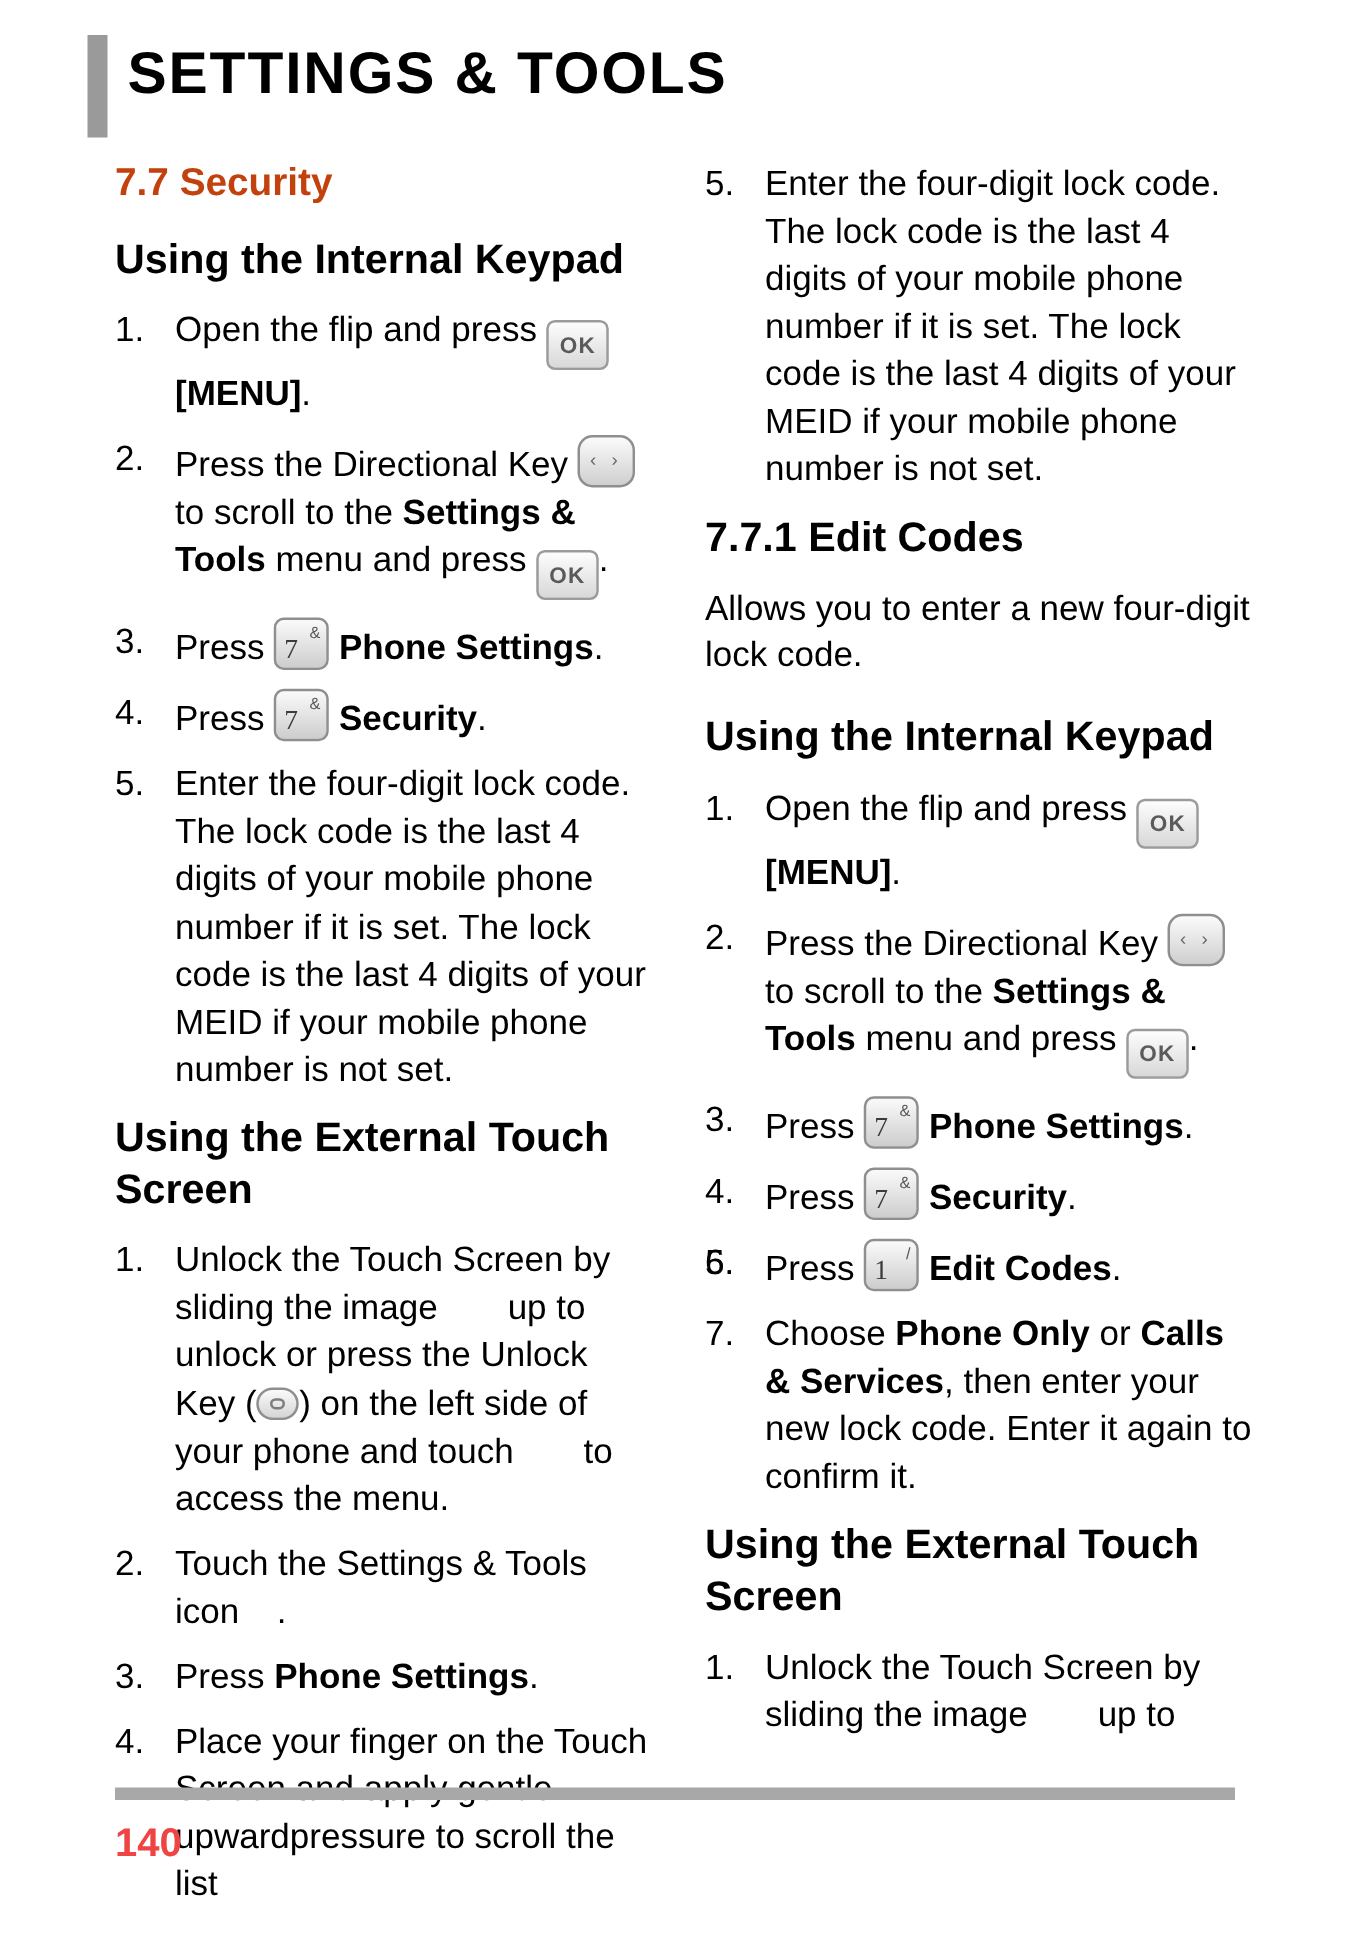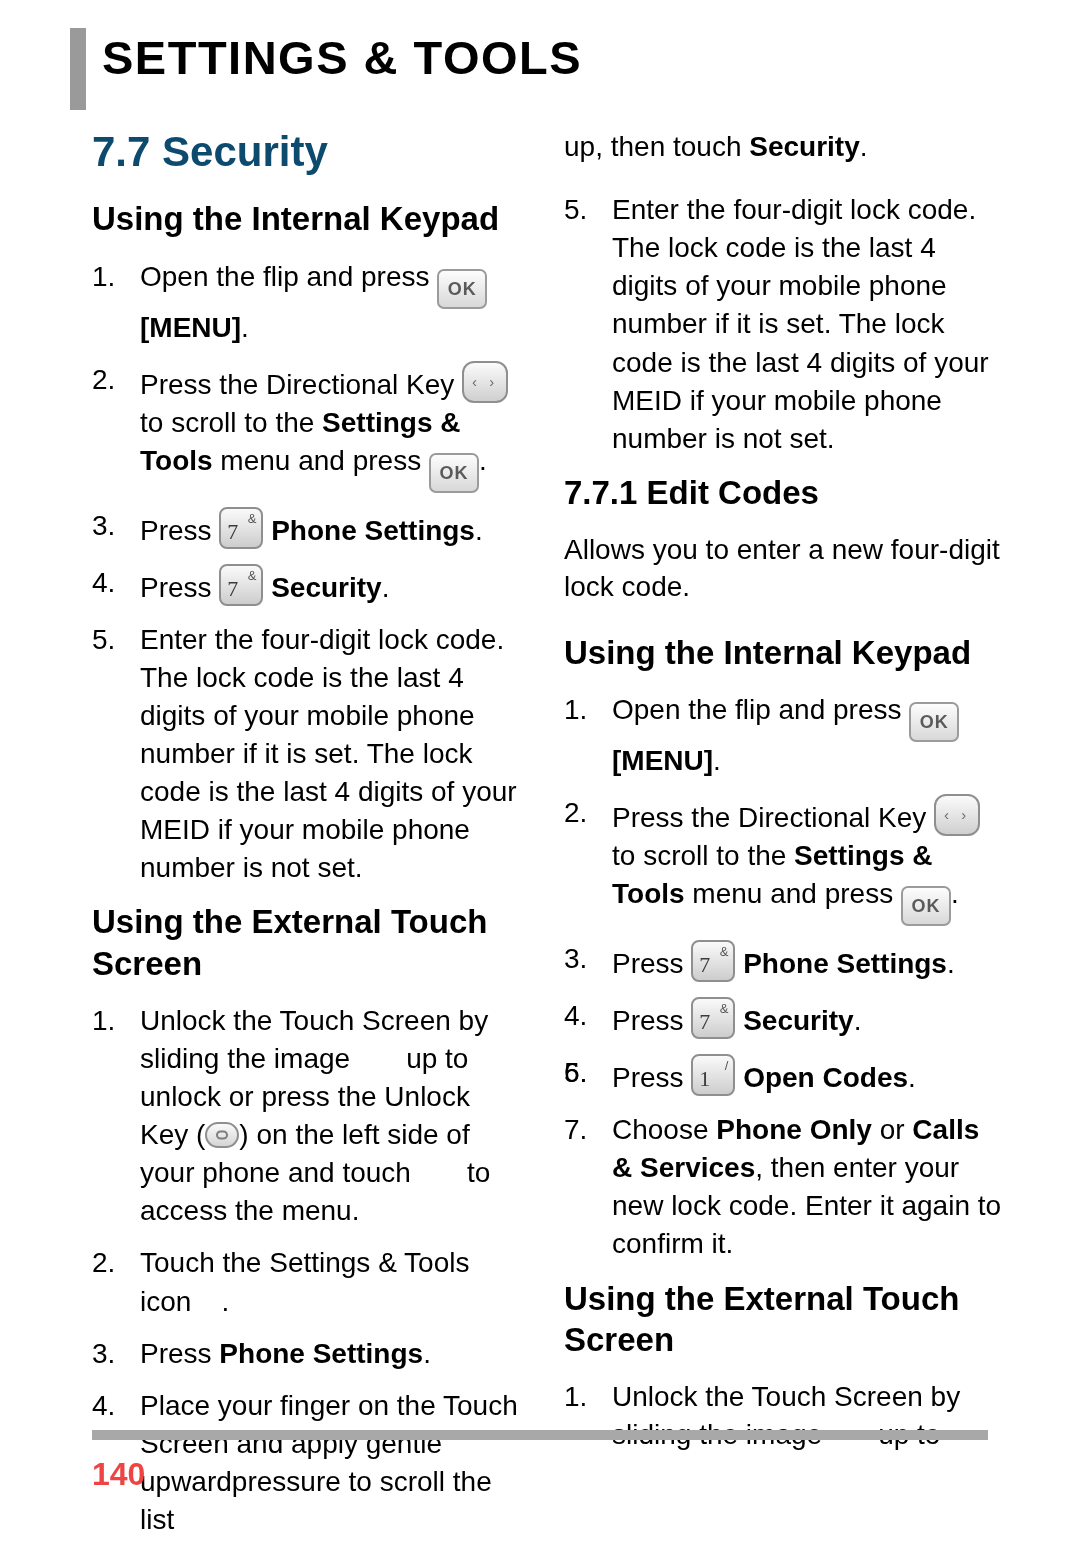--- a/index.html
+++ b/index.html
@@ -52,8 +52,8 @@
   .col-right { left: 564px; width: 440px; }
 
   .section-title {
-    color: #0c4a6e;
-    font-size: 42px;
+    color: #c2410c;
+    font-size: 31px;
     font-weight: bold;
     margin: 0 0 22px 0;
     line-height: 1.15;

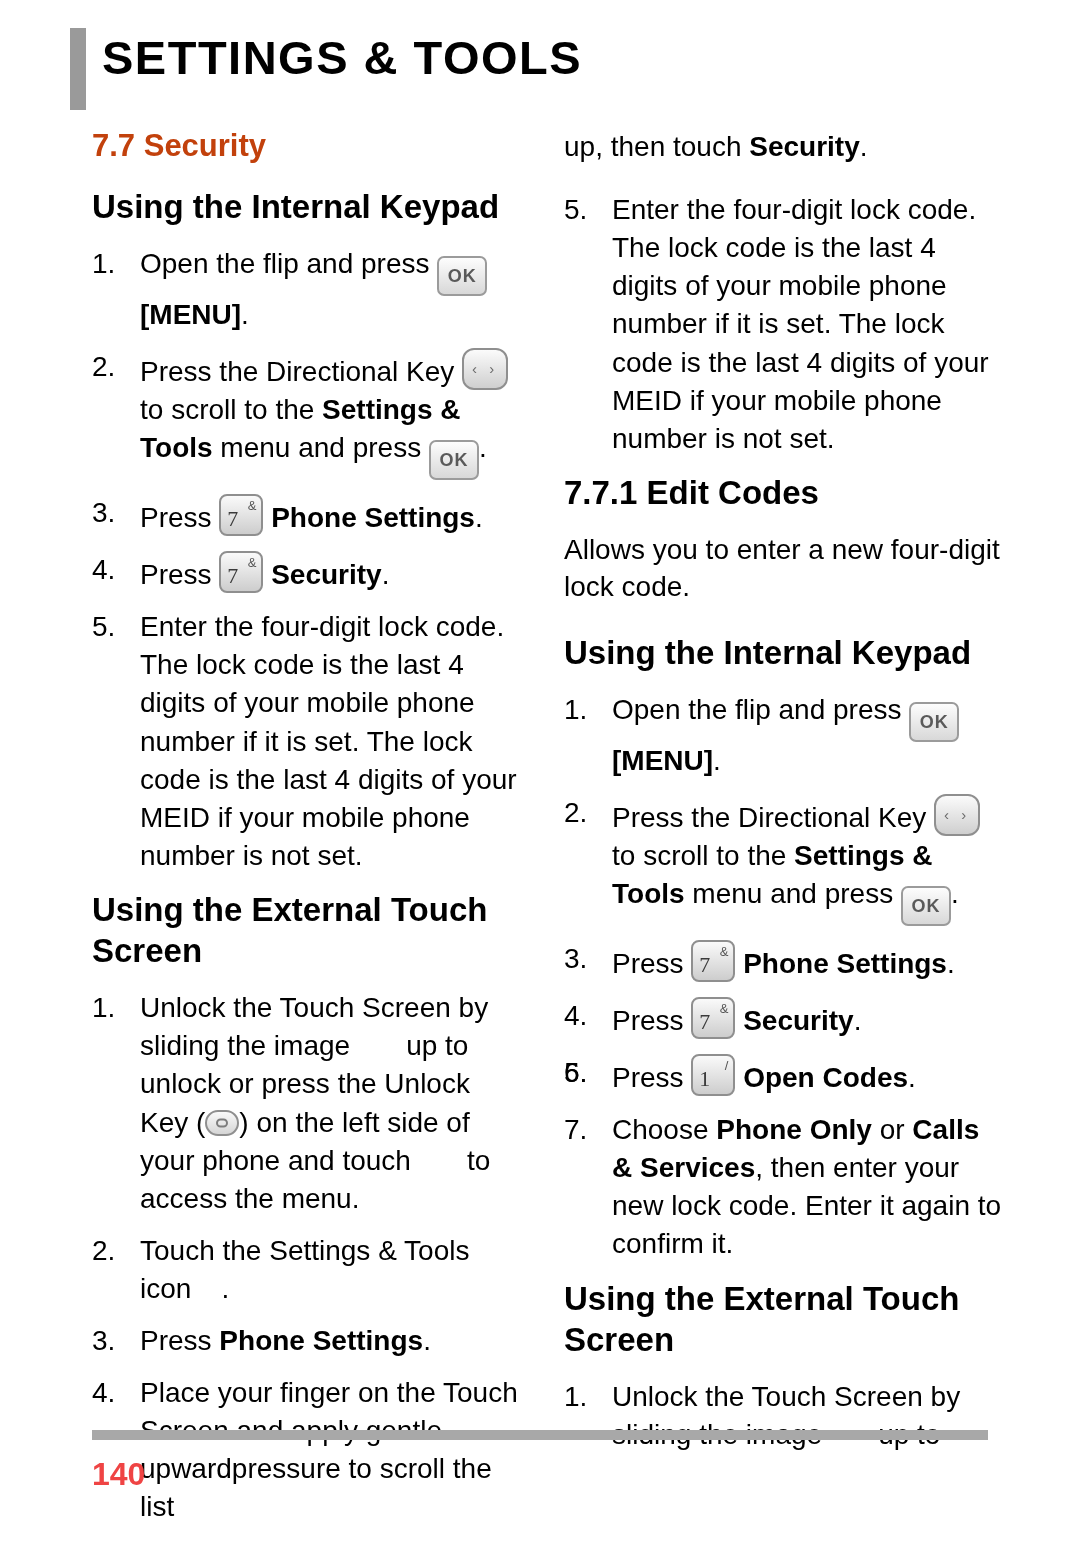--- a/index.html
+++ b/index.html
@@ -267,7 +267,6 @@
 
   <div class="col col-right">
 
-    <p class="para"><span>up, then touch </span><b>Security</b><span>.</span></p>
 
     <ol class="steps">
       <li>

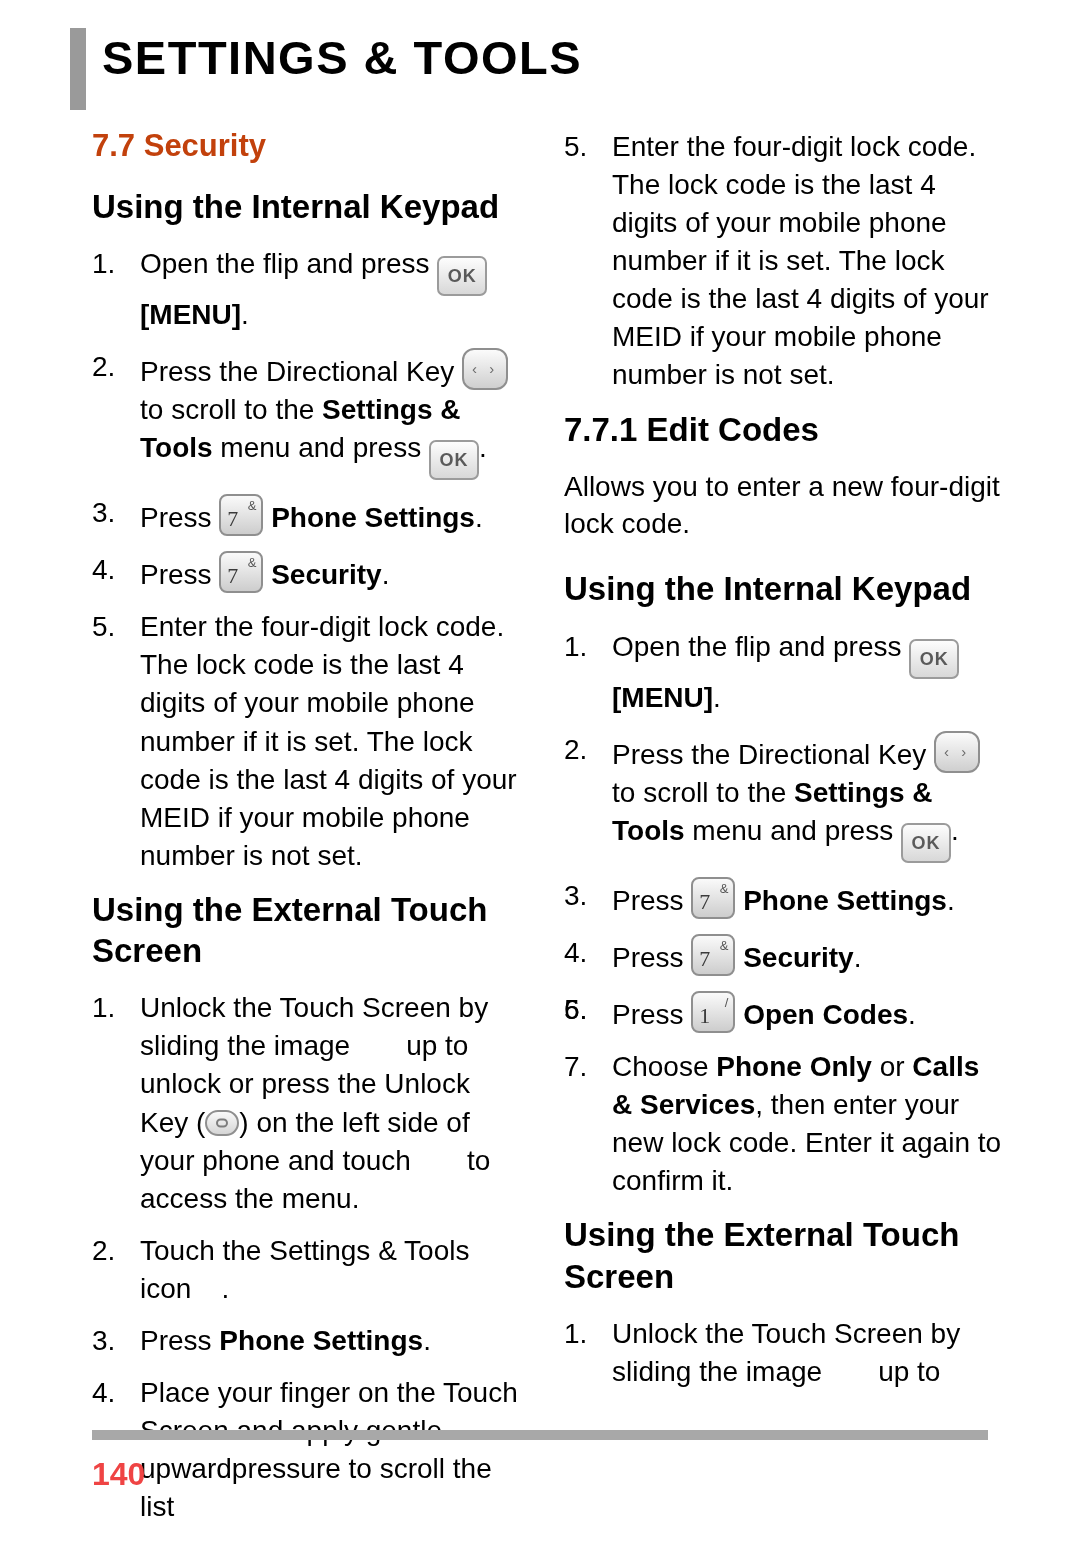--- a/index.html
+++ b/index.html
@@ -312,7 +312,7 @@
       <li>
         <span class="num">6.</span>
         <span>Press </span><span class="key key-num"><span class="big">1</span><span class="small">/</span></span>
-        <b>Open Codes</b><span>.</span>
+        <b>Edit Codes</b><span>.</span>
       </li>
 
       <li>

